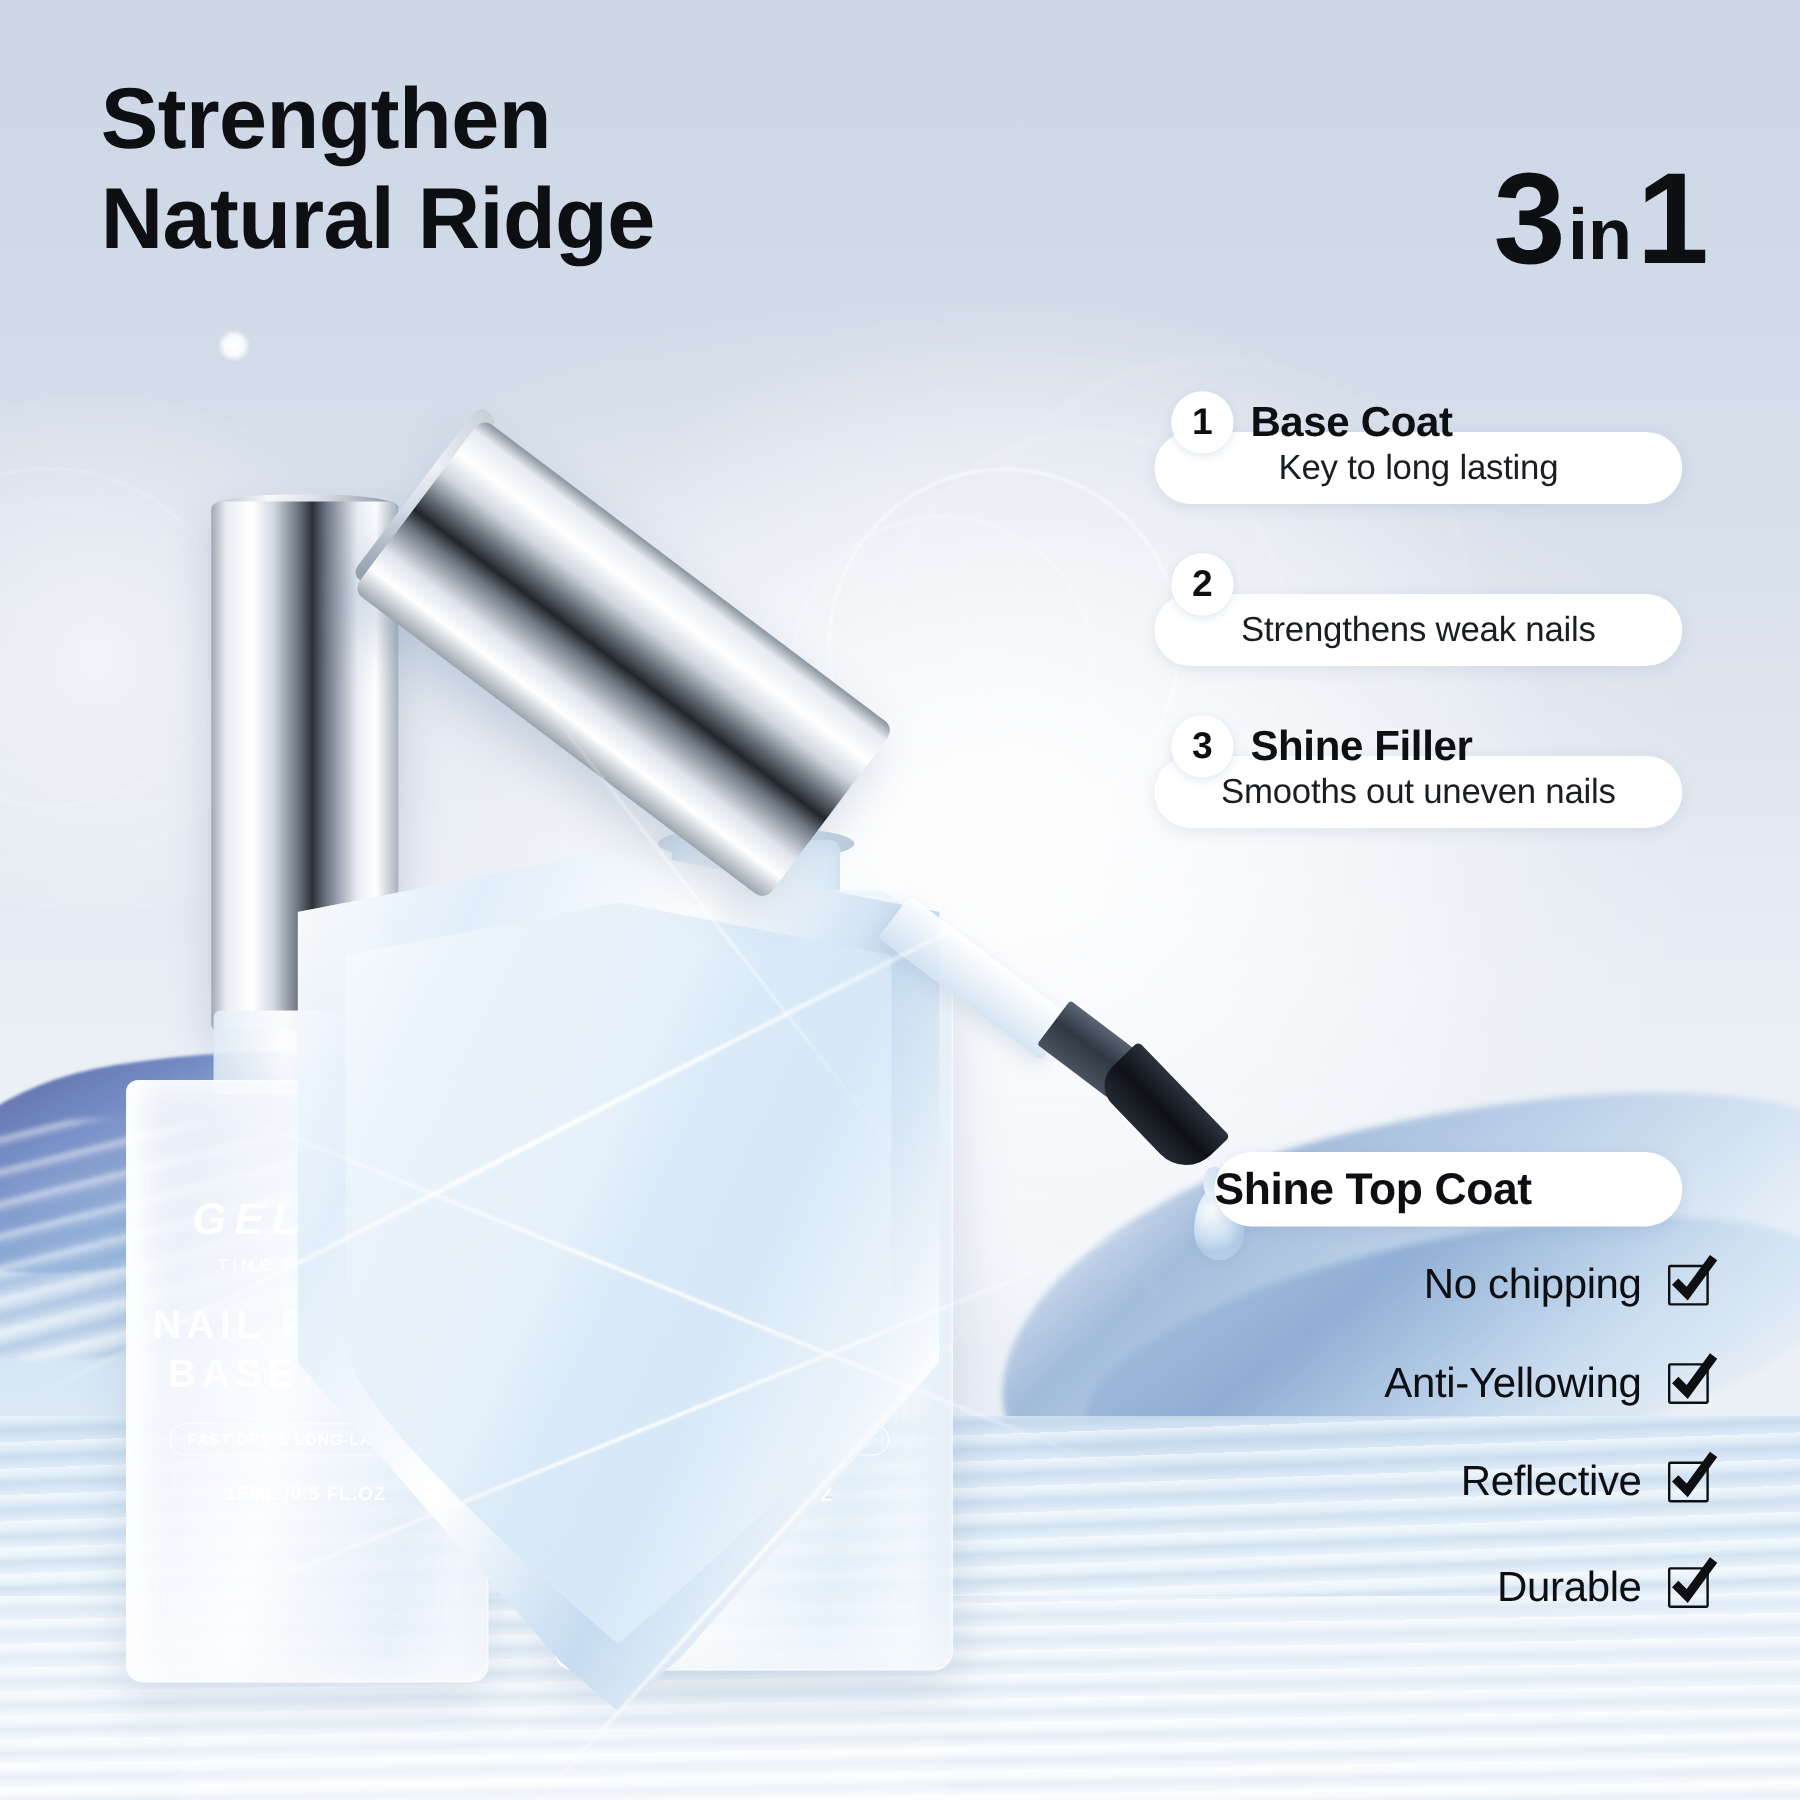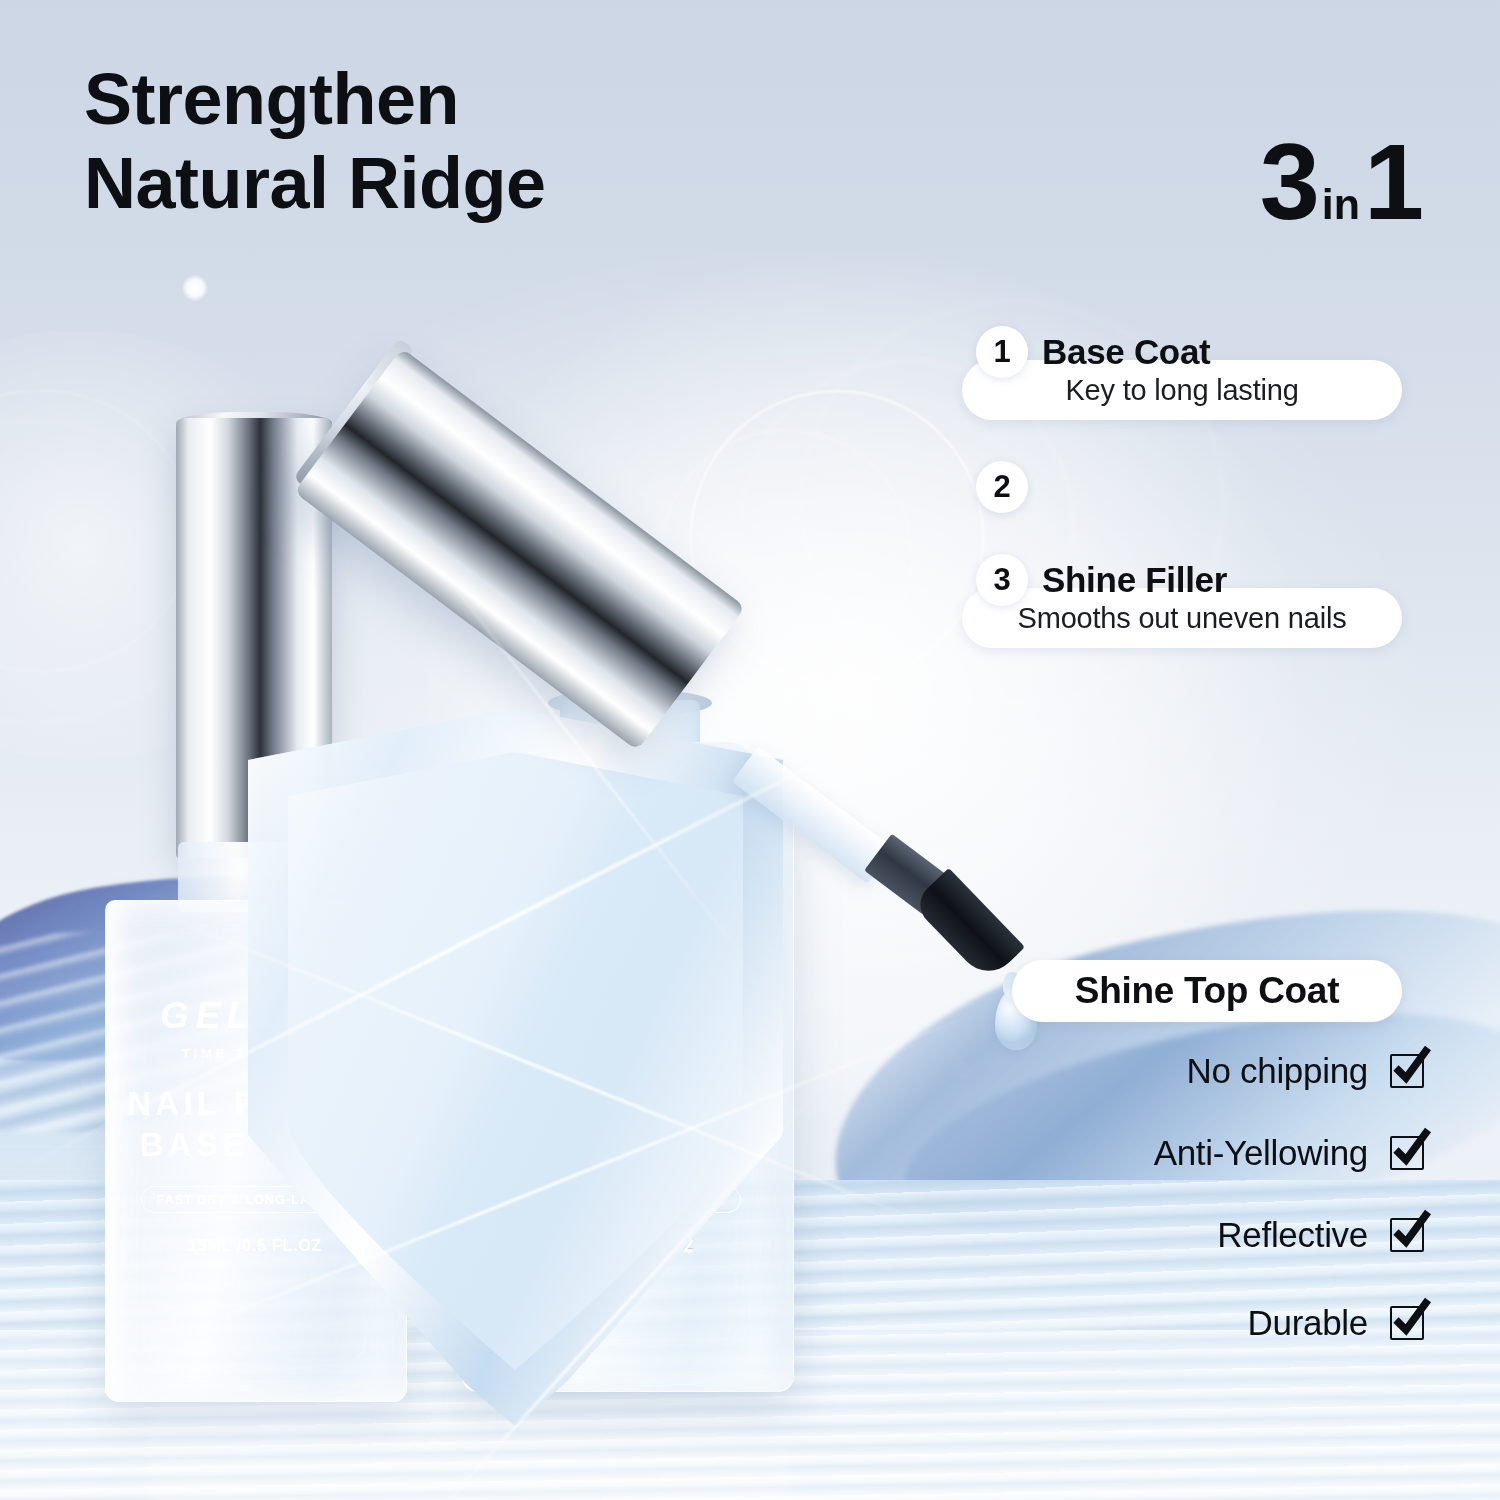--- a/index.html
+++ b/index.html
@@ -214,7 +214,7 @@
     display:flex;align-items:flex-end;
   }
   #badge-3in1 .big{font-size:108px;letter-spacing:-2px;}
-  #badge-3in1 .small{font-size:43px;padding:0 4px 10px 4px;font-weight:700;}
+  #badge-3in1 .small{font-size:60px;padding:0 4px 10px 4px;font-weight:700;}
 
   
   #features{position:absolute;left:962px;top:326px;width:440px;}

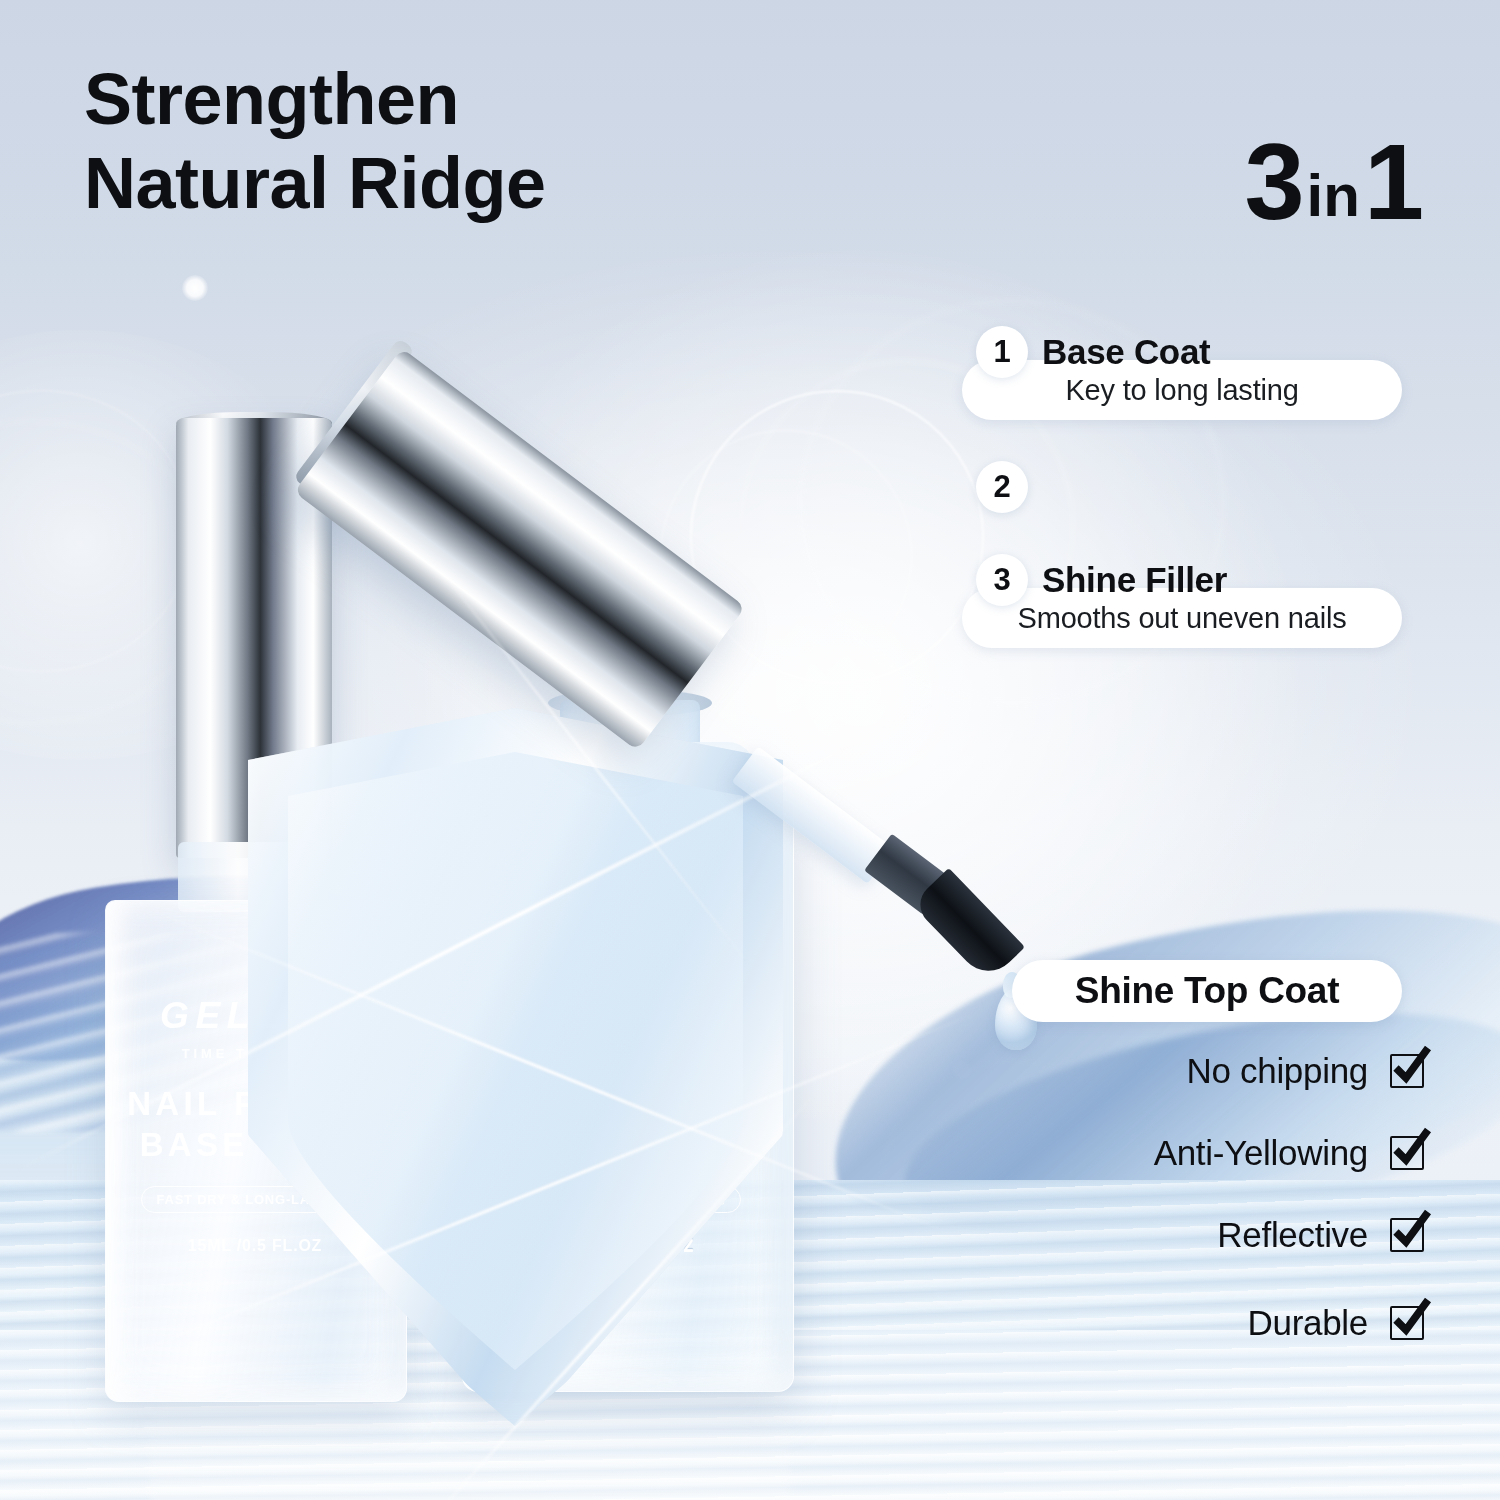--- a/index.html
+++ b/index.html
@@ -363,6 +363,9 @@
       <div class="feature-head">
         <div class="num-badge">2</div>
       </div>
+      <div class="feature-pill">
+        <span class="feature-sub">Strengthens weak nails</span>
+      </div>
     </div>
 
     <div class="feature">

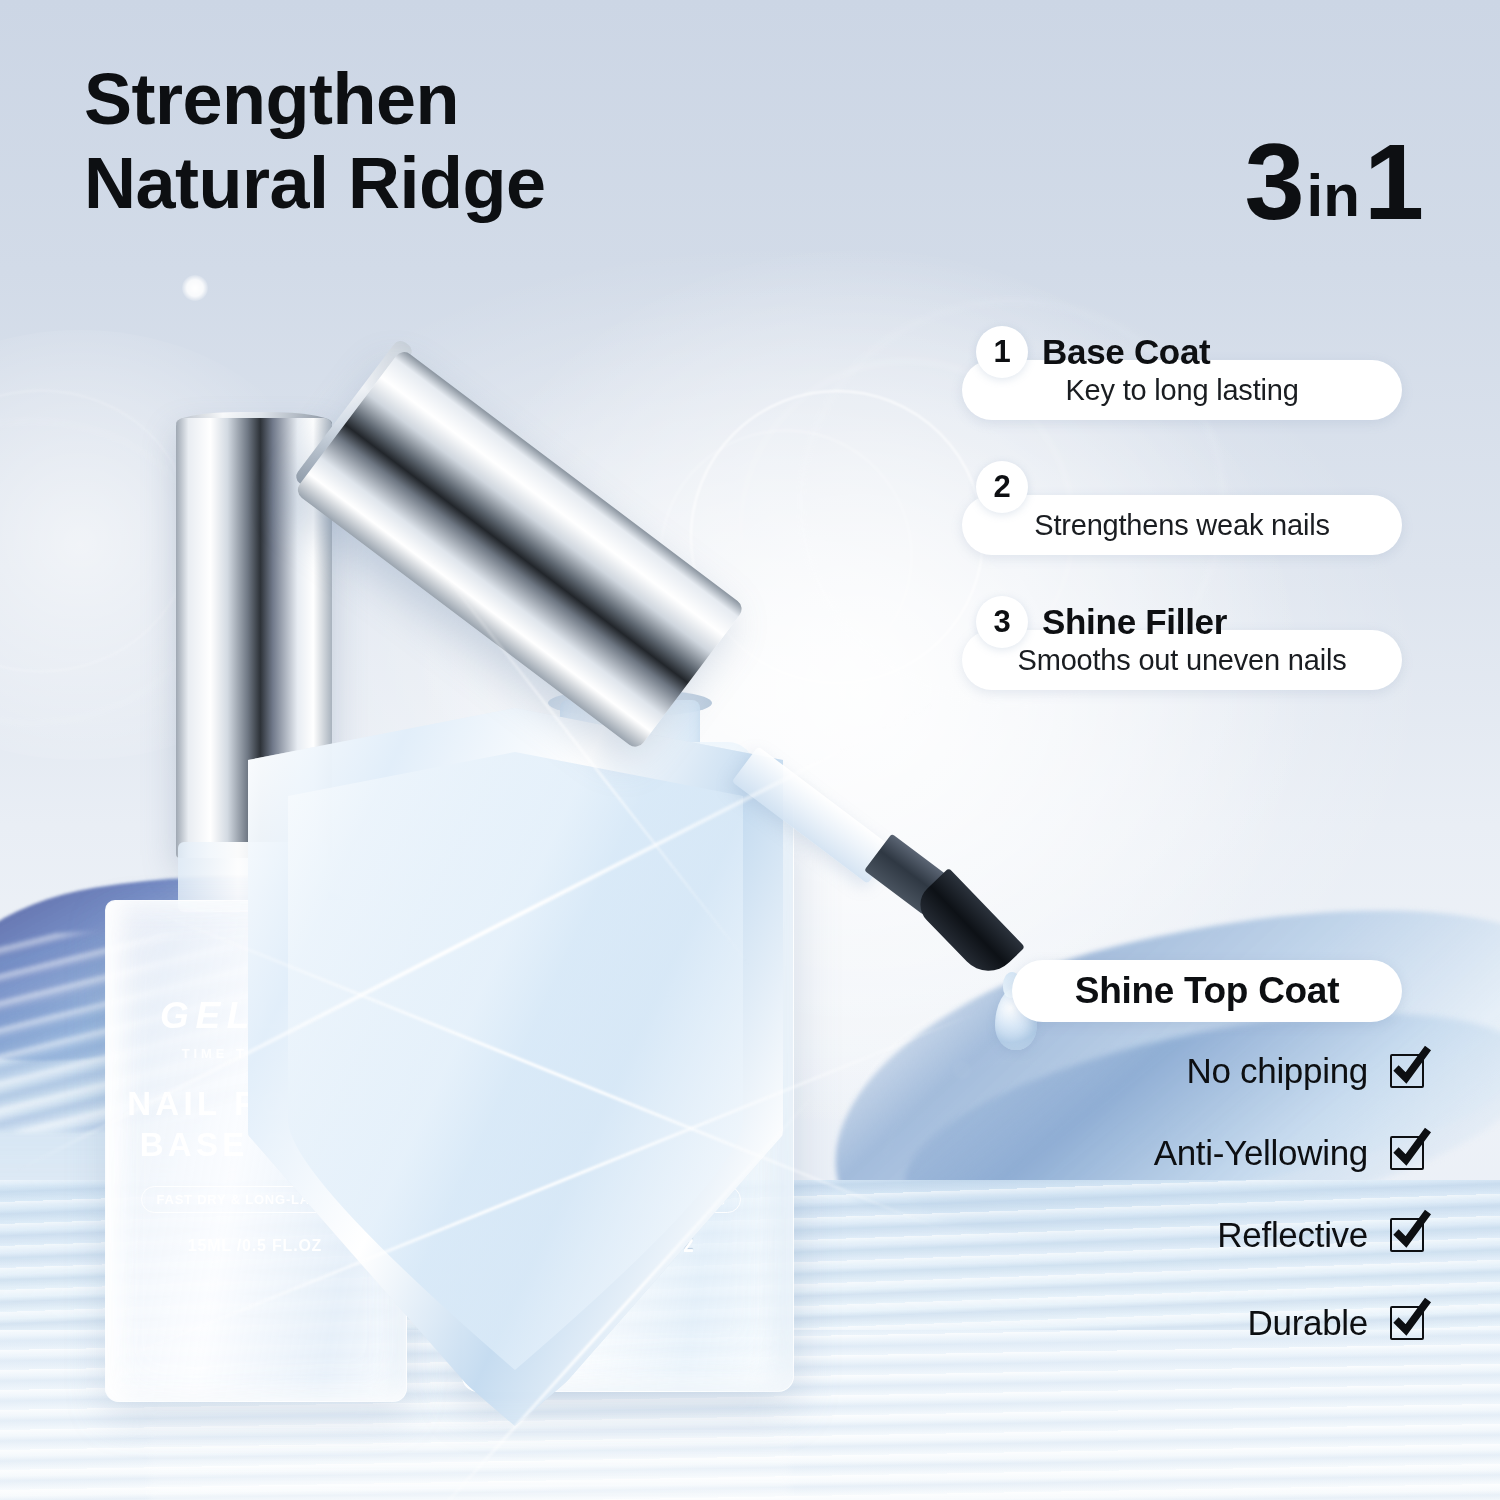--- a/index.html
+++ b/index.html
@@ -238,7 +238,7 @@
   
   #shine-pill{
     position:absolute;left:1012px;top:960px;width:390px;height:62px;
-    background:#ffffff;border-radius:31px;display:flex;align-items:center;justify-content:center;
+    background:#ffffff;border-radius:31px;display:flex;align-items:center;justify-content:flex-start;
     box-shadow:0 3px 12px rgba(120,145,180,.2);
   }
   #shine-pill span{font-size:37px;font-weight:700;color:#0d0f12;letter-spacing:-.3px;}

